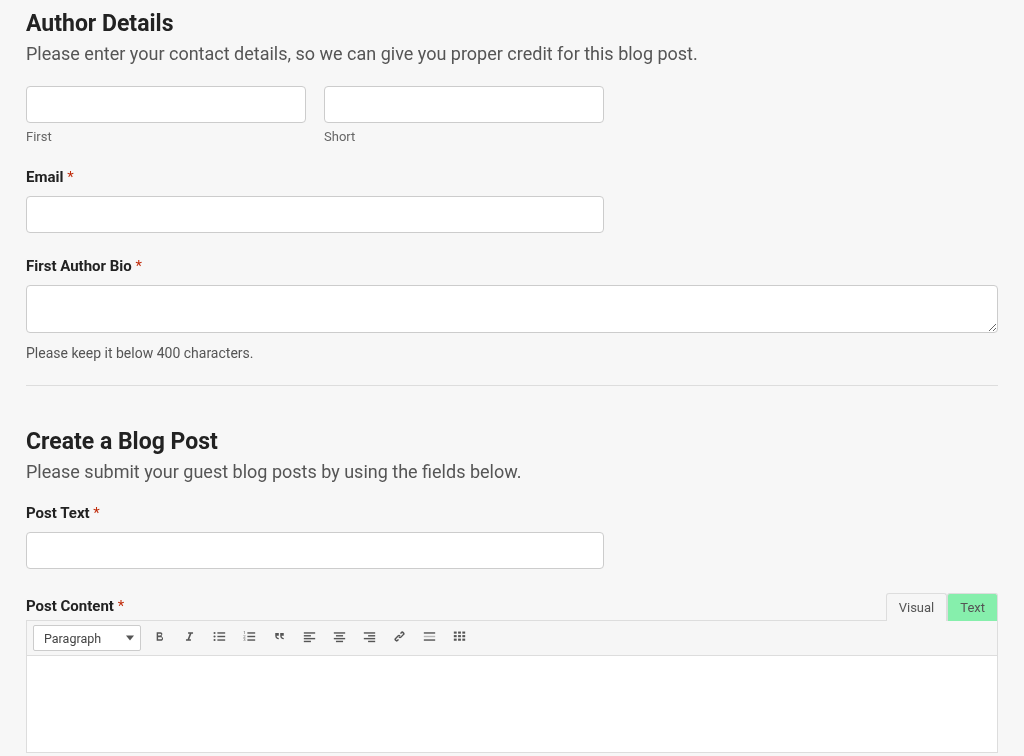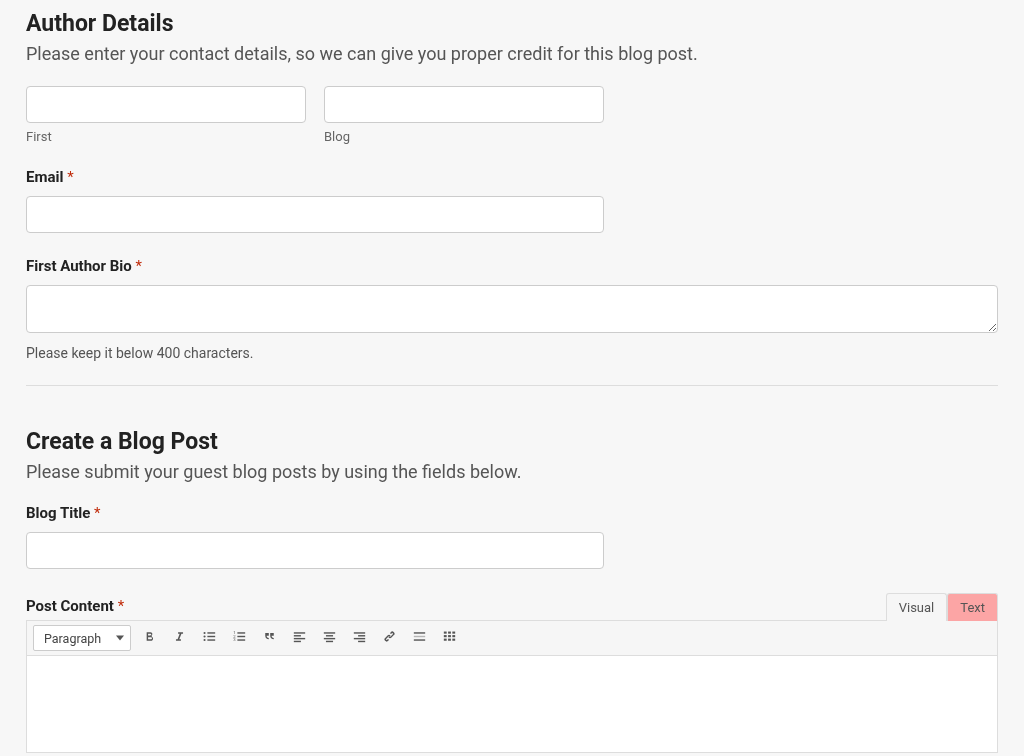--- a/index.html
+++ b/index.html
@@ -182,7 +182,7 @@
     </div>
     <div class="name-col">
       <input type="text" class="text-input" style="">
-      <div class="sub-label">Blog</div>
+      <div class="sub-label">Short</div>
     </div>
   </div>
 </div>

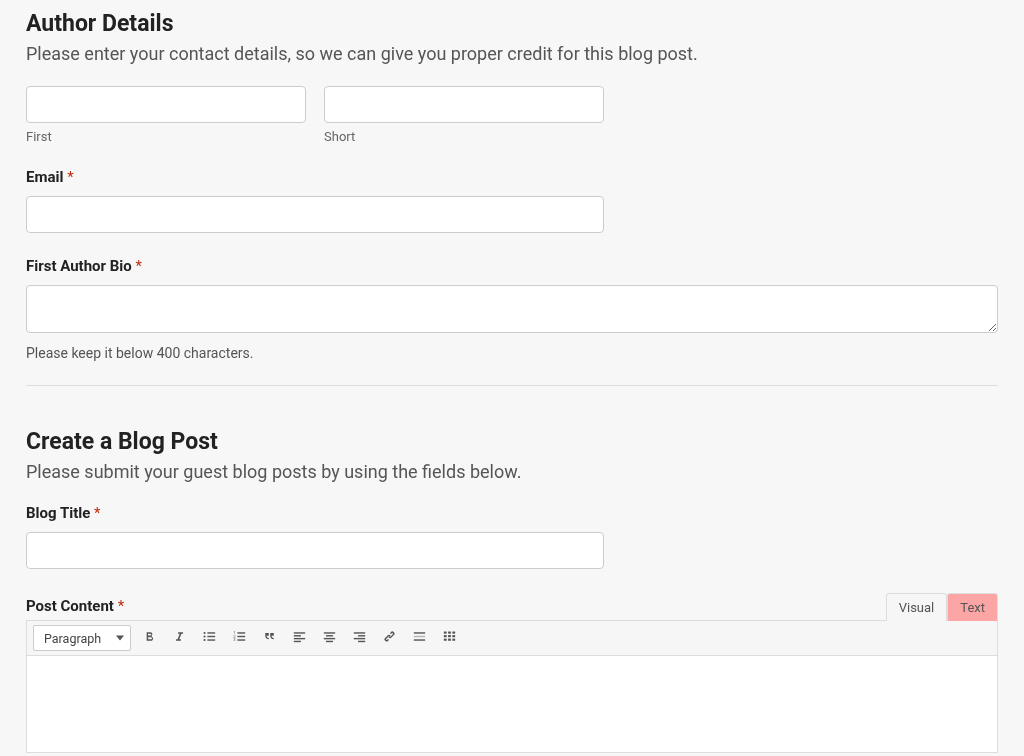--- a/index.html
+++ b/index.html
@@ -211,7 +211,7 @@
 
 <div class="field-block">
   <label class="field-label">
-    <span>Blog Title</span>
+    <span>Post Text</span>
     <span class="req">*</span>
   </label>
   <input type="text" class="text-input title-input" style="">

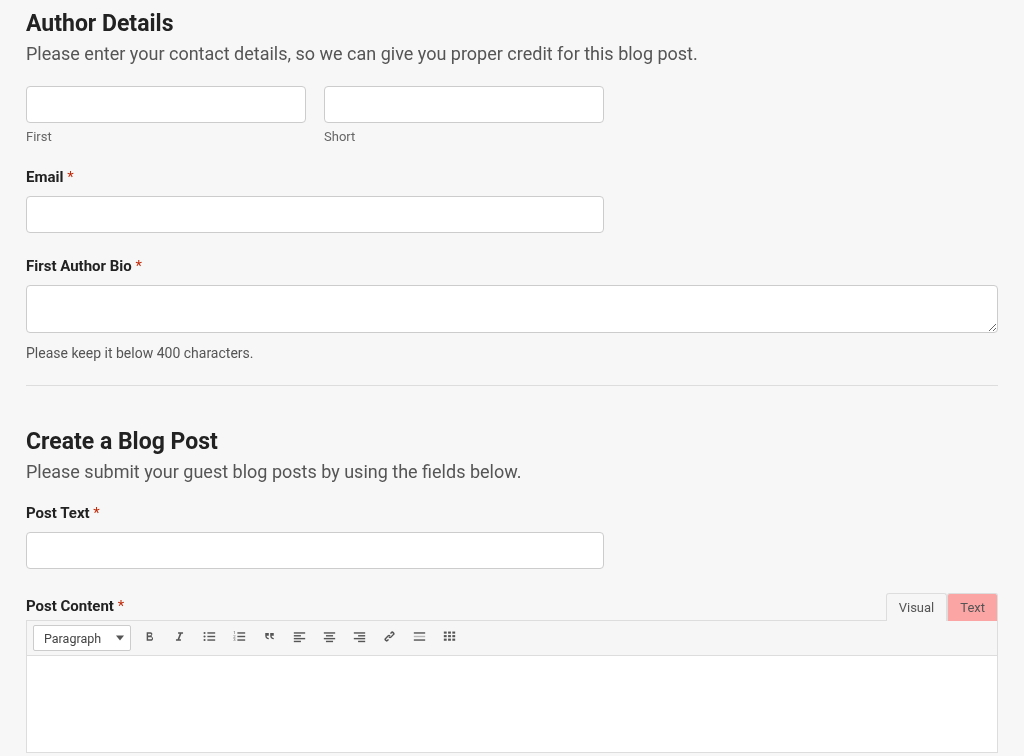--- a/index.html
+++ b/index.html
@@ -102,7 +102,7 @@
     border: 1px solid #ddd;
     border-bottom: none;
     border-radius: 3px 3px 0 0;
-    background: #fca5a5;
+    background: #86efac;
     cursor: pointer;
   }
   .editor-tab.active {

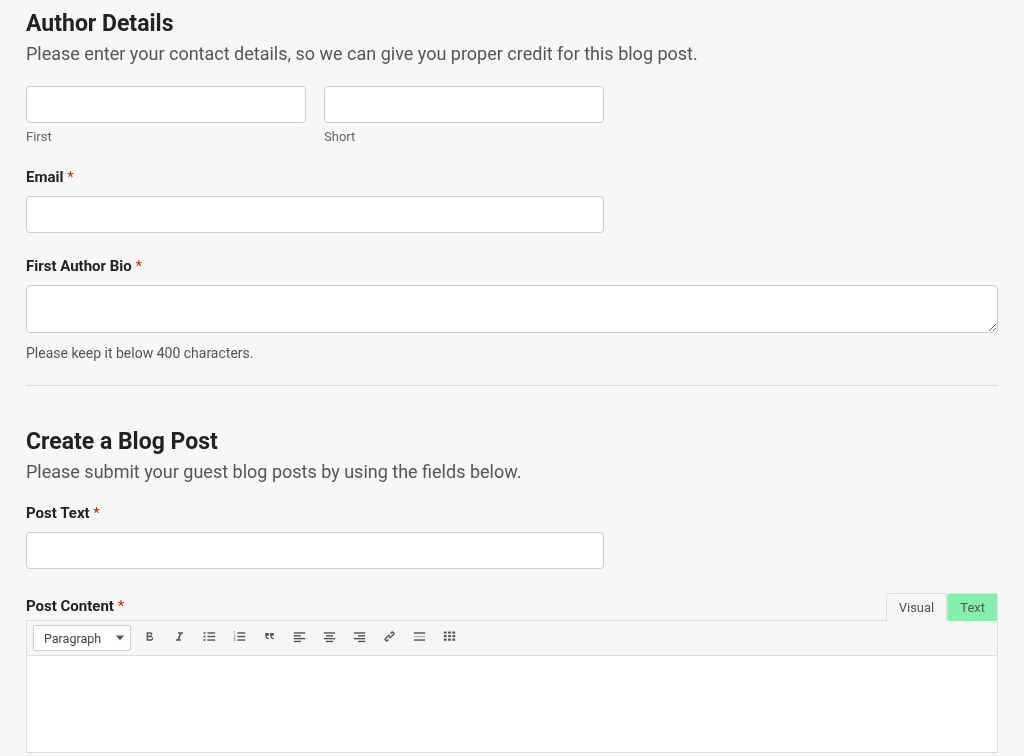--- a/index.html
+++ b/index.html
@@ -125,7 +125,7 @@
   }
   .format-select {
     position: relative;
-    width: 98px;
+    width: 108px;
     height: 26px;
     border: 1px solid #ccc;
     background: #fff;

